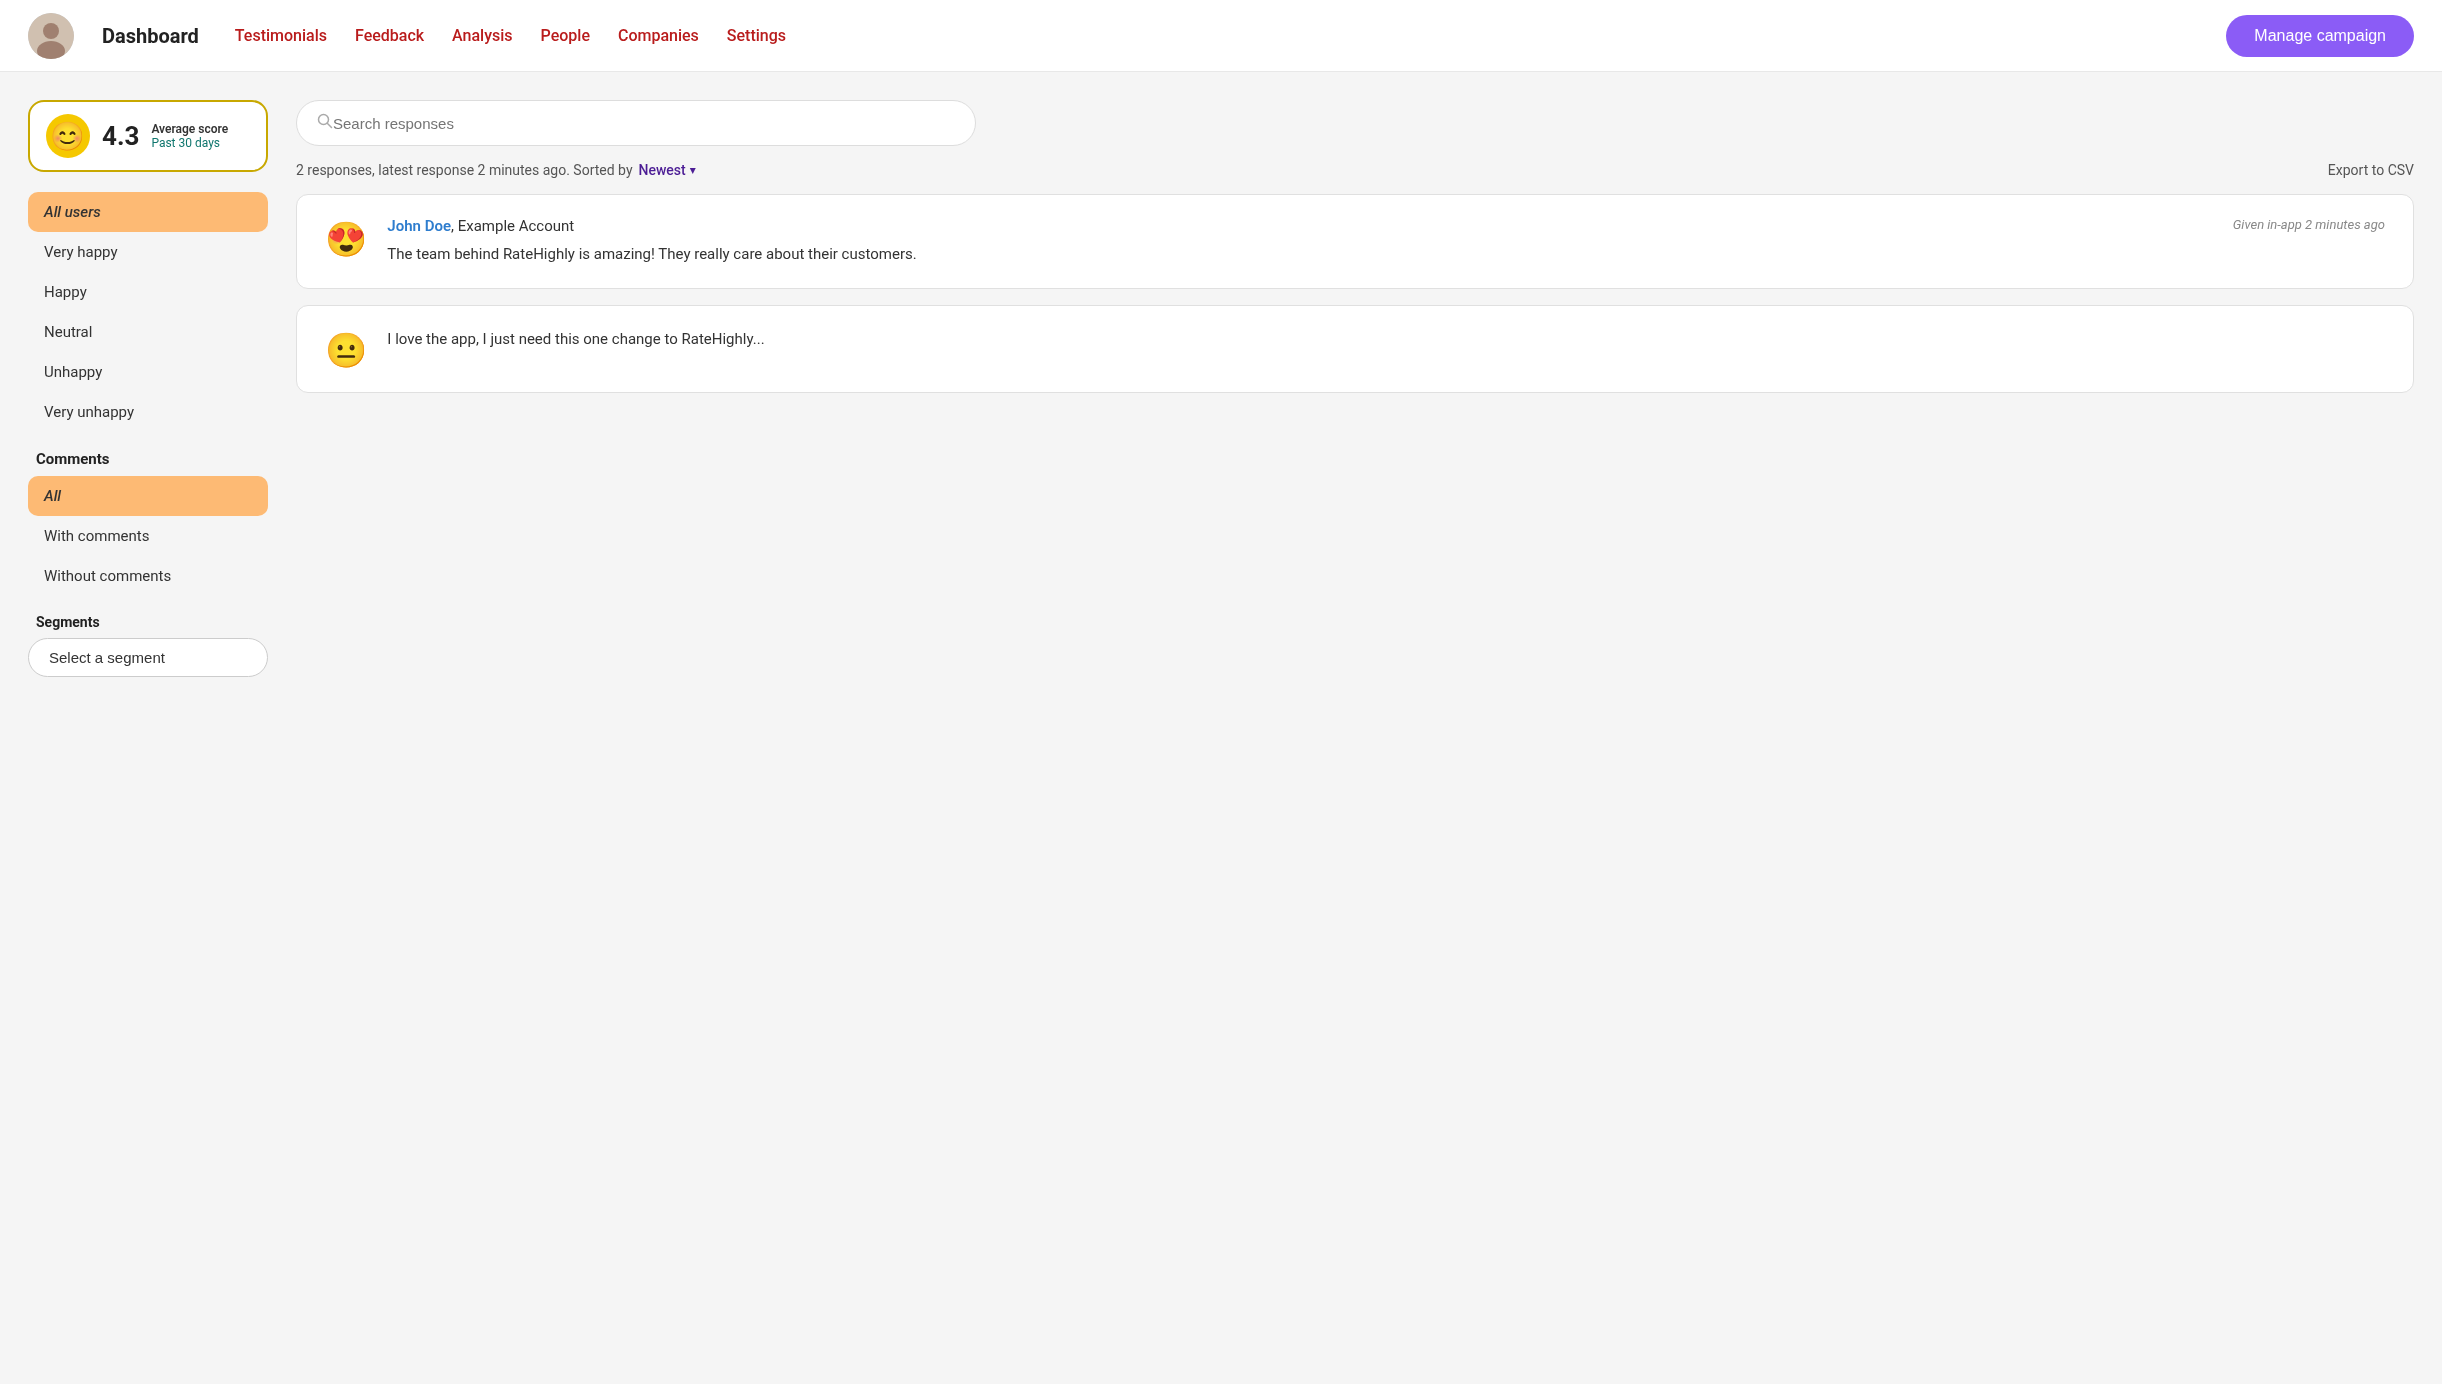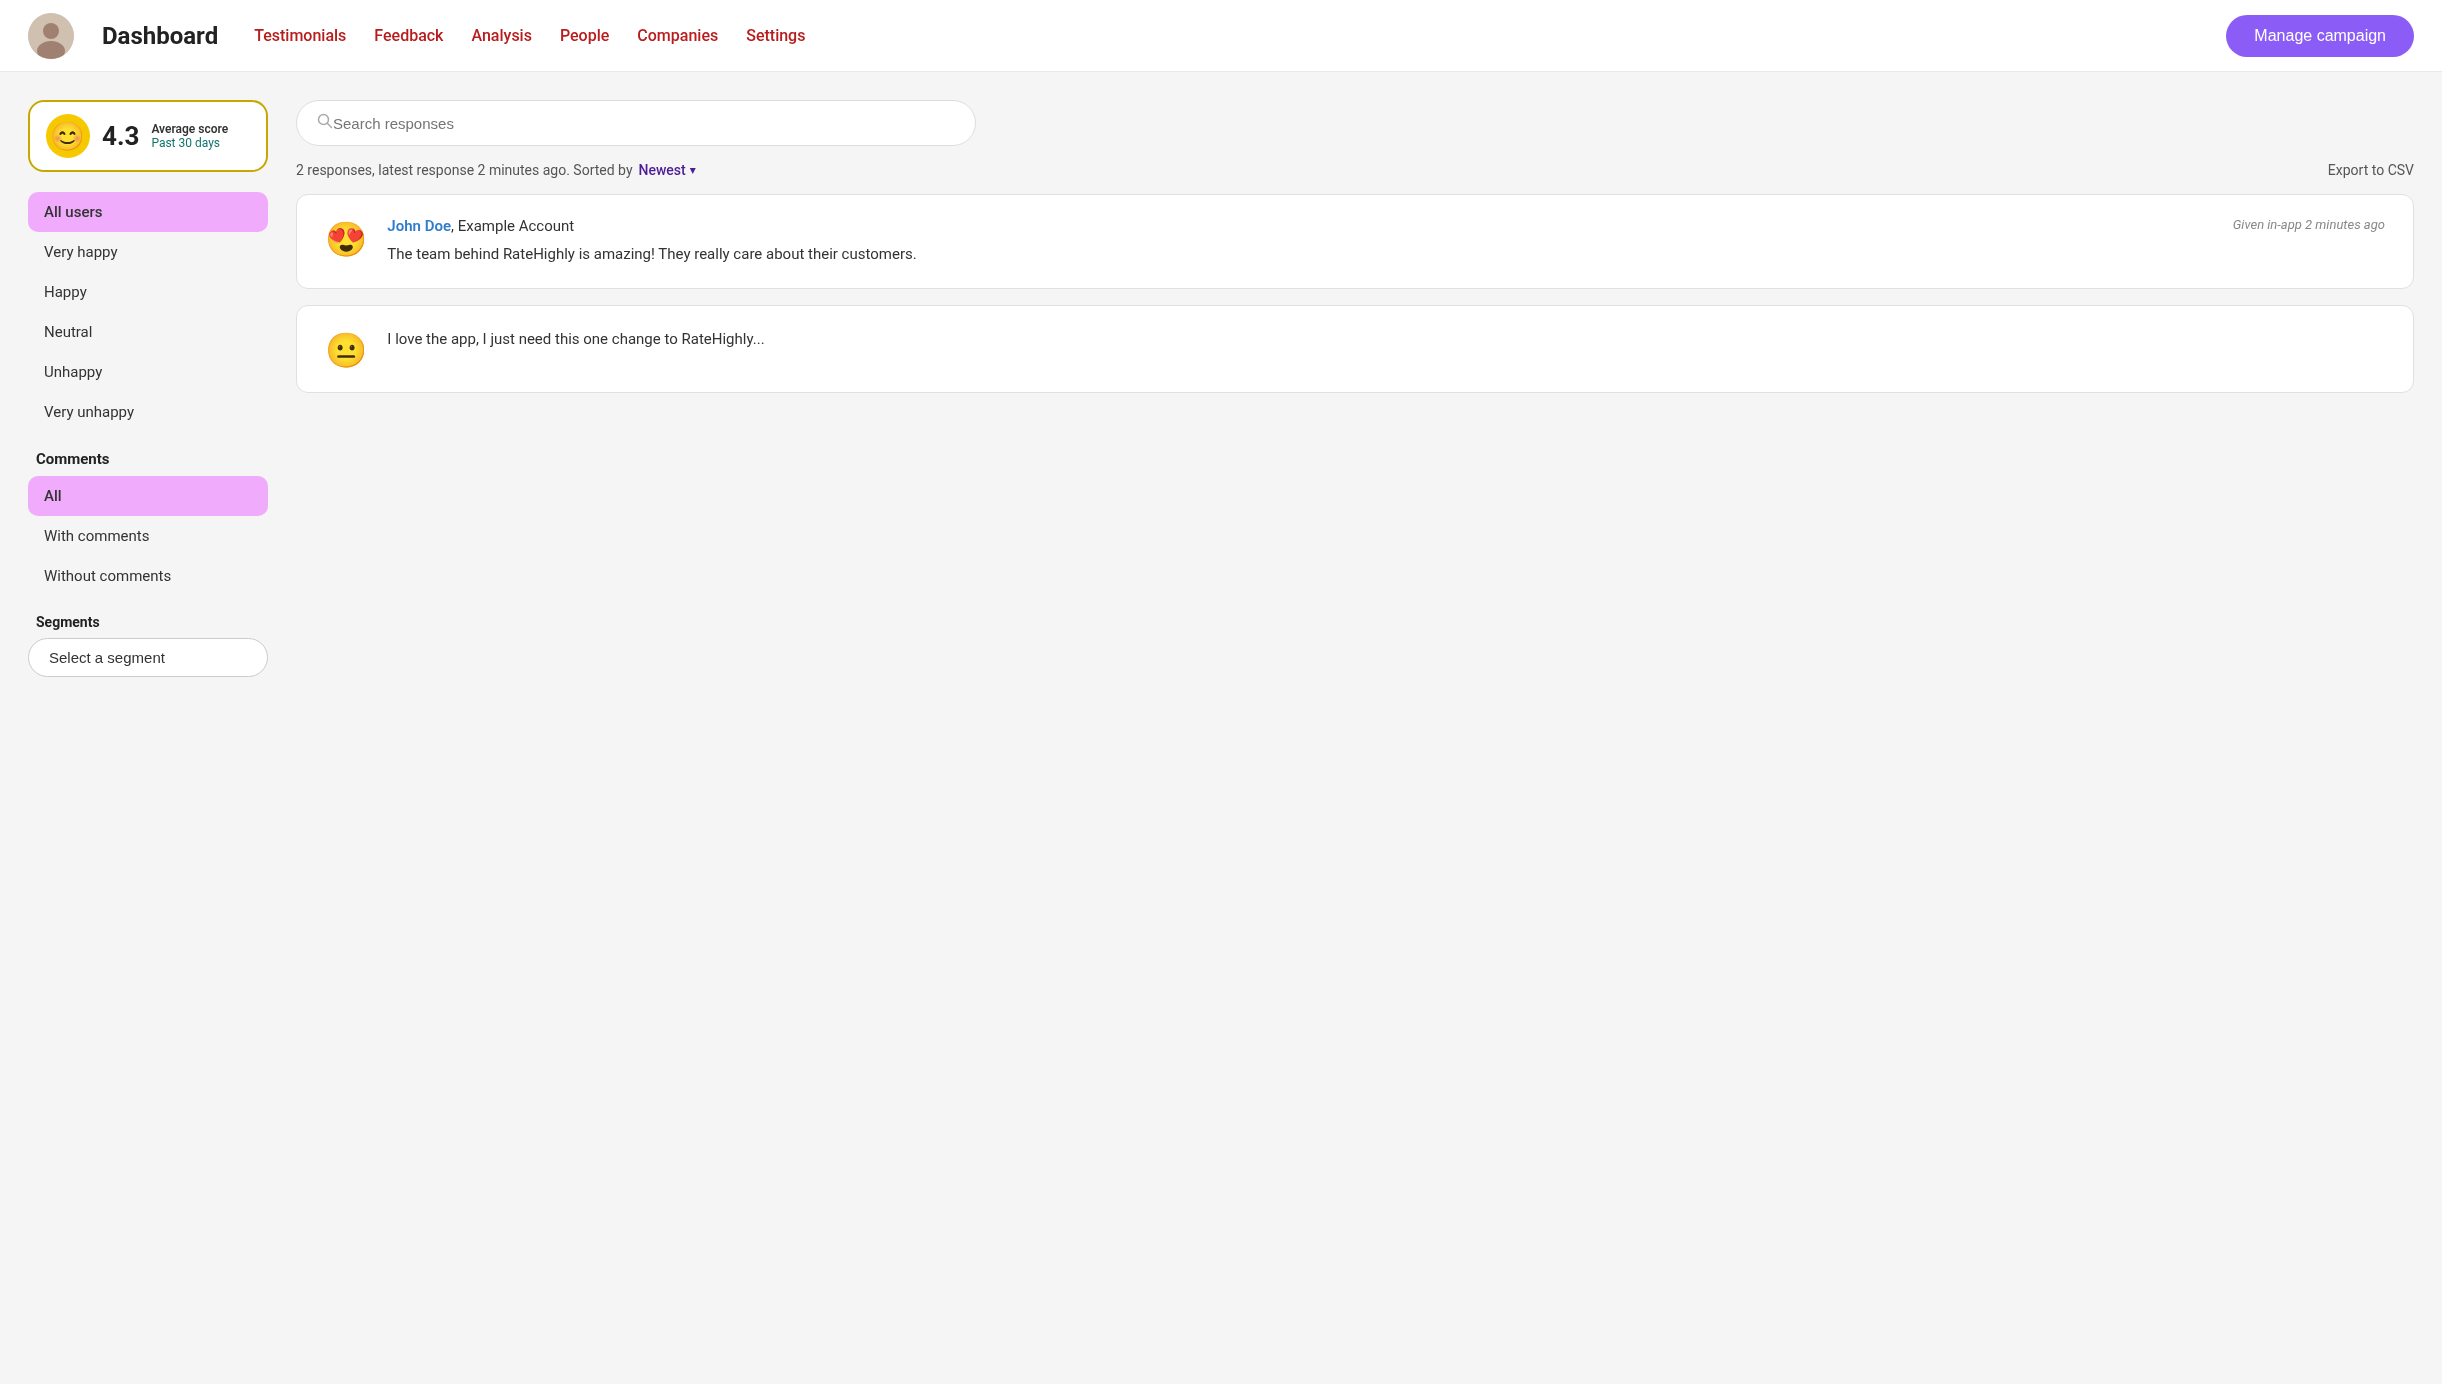--- a/index.html
+++ b/index.html
@@ -33,7 +33,7 @@
       height: 46px;
     }
     .navbar-title {
-      font-size: 24px;
+      font-size: 20px;
       font-weight: 700;
       color: #222;
       margin-right: 8px;

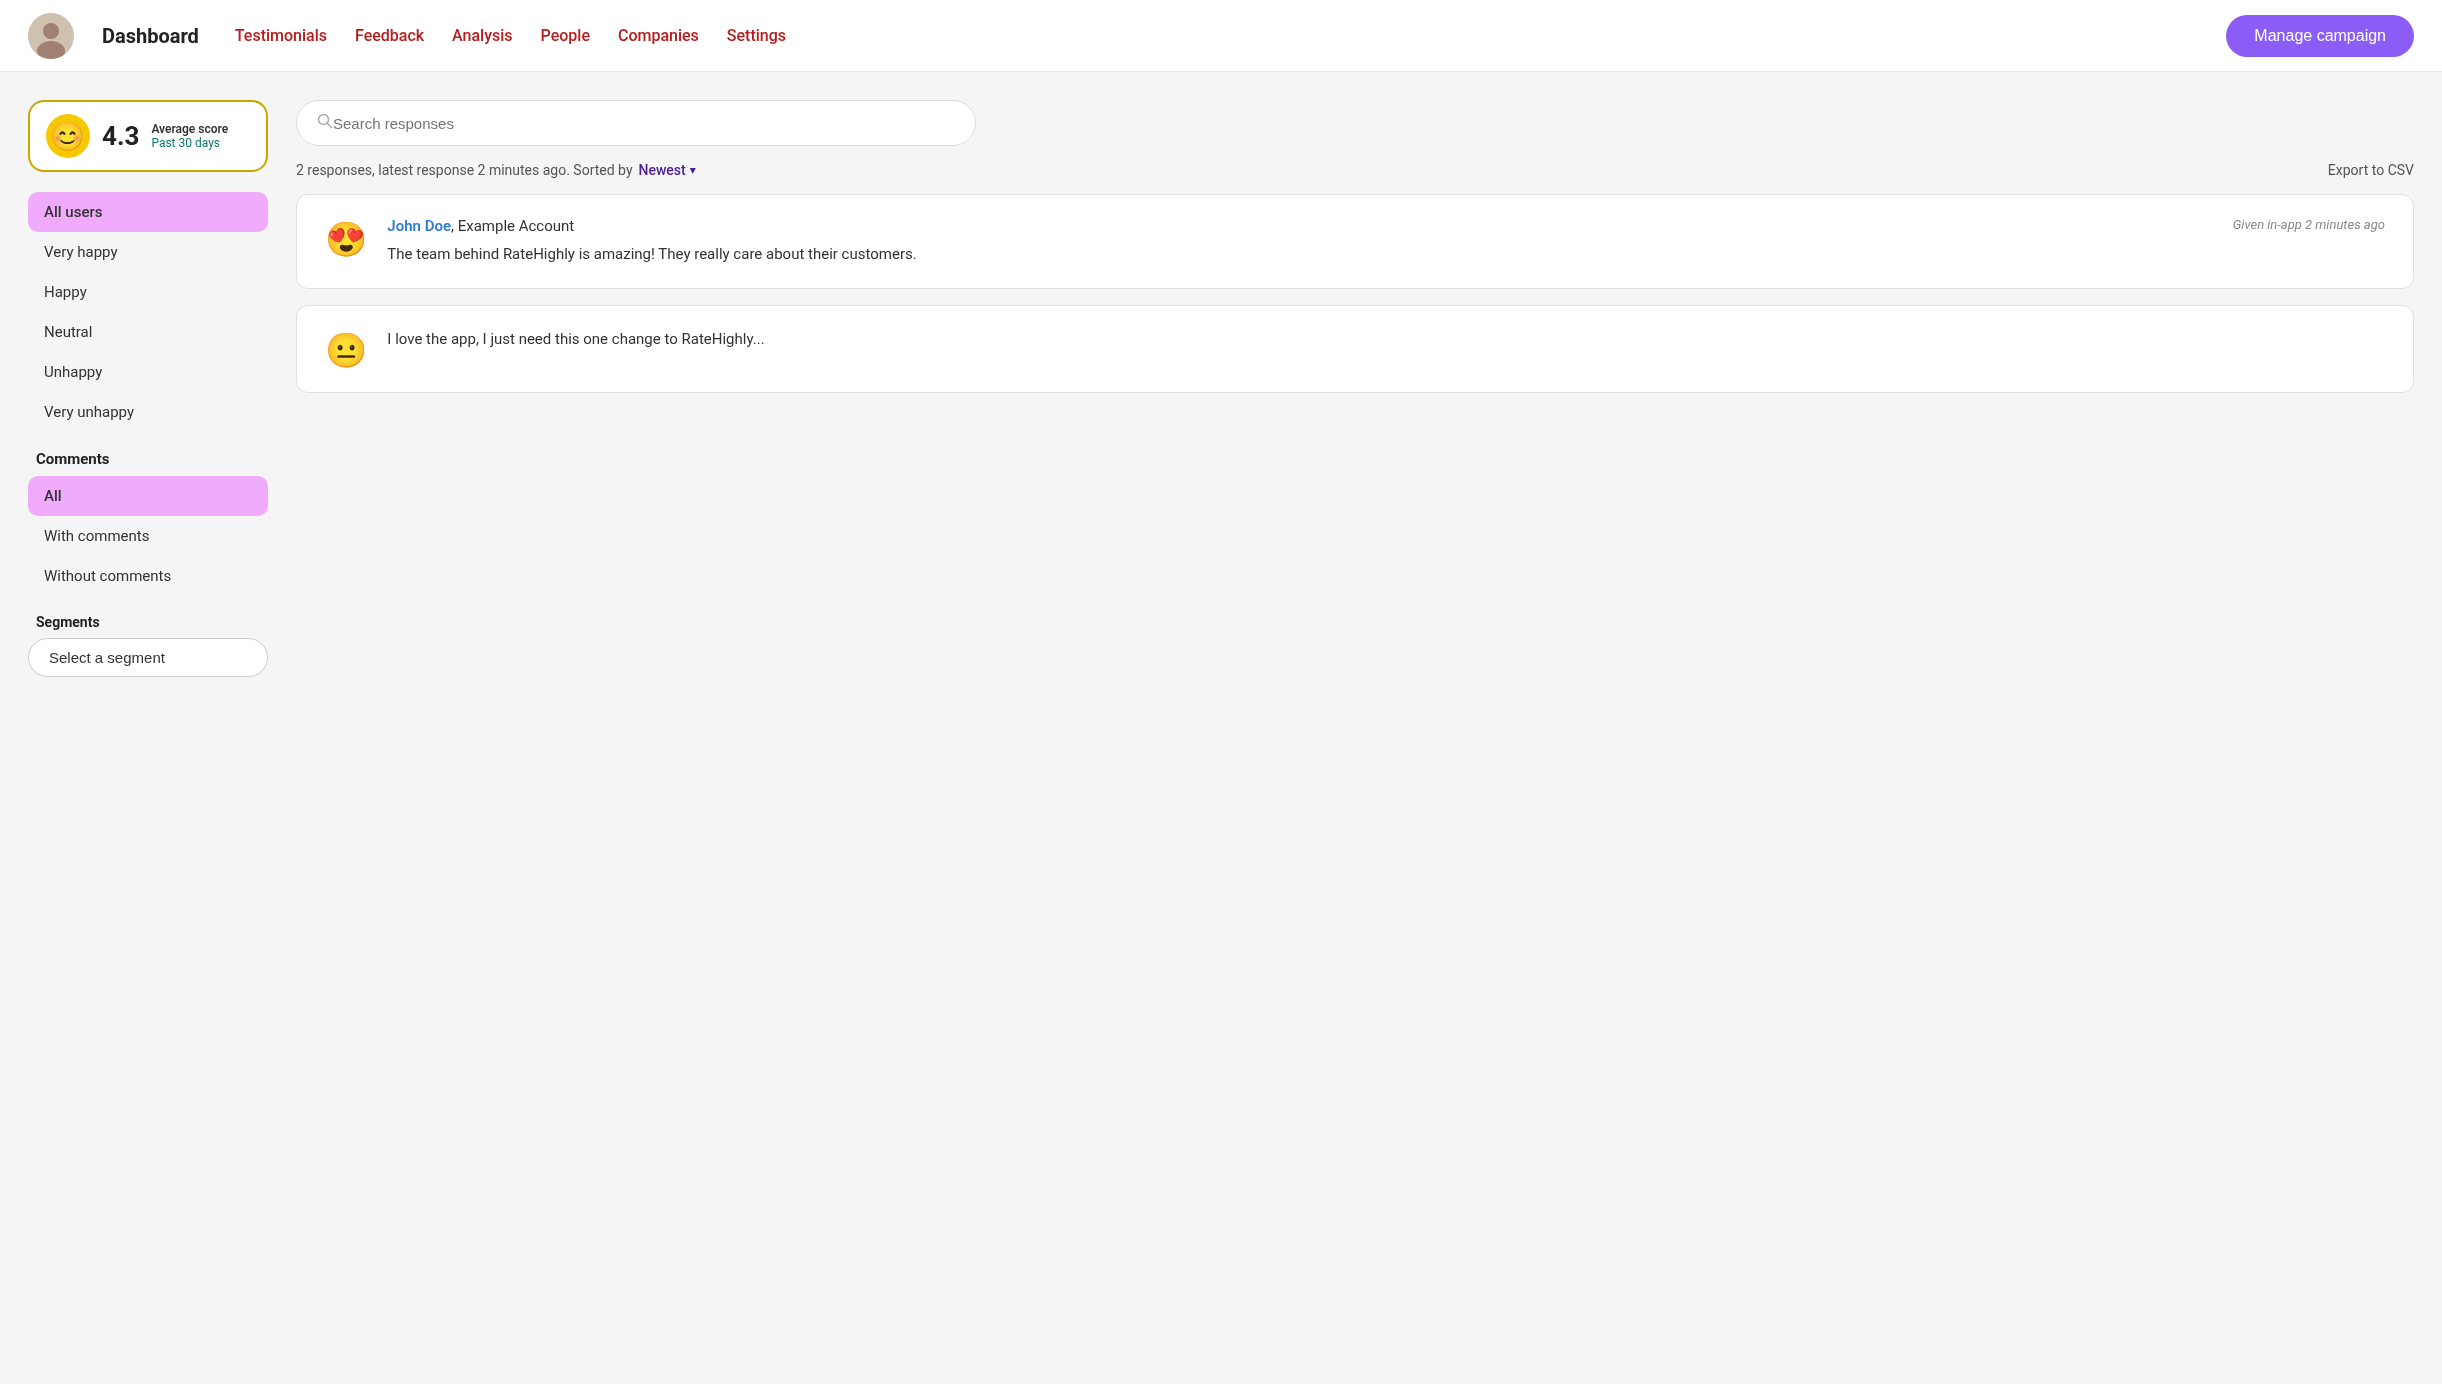--- a/index.html
+++ b/index.html
@@ -119,8 +119,9 @@
       transition: background 0.15s;
     }
     .sidebar-item.active {
-      background: #f0abfc;
+      background: #fdba74;
       font-weight: 500;
+      font-style: italic;
     }
 
     .segments-label {

